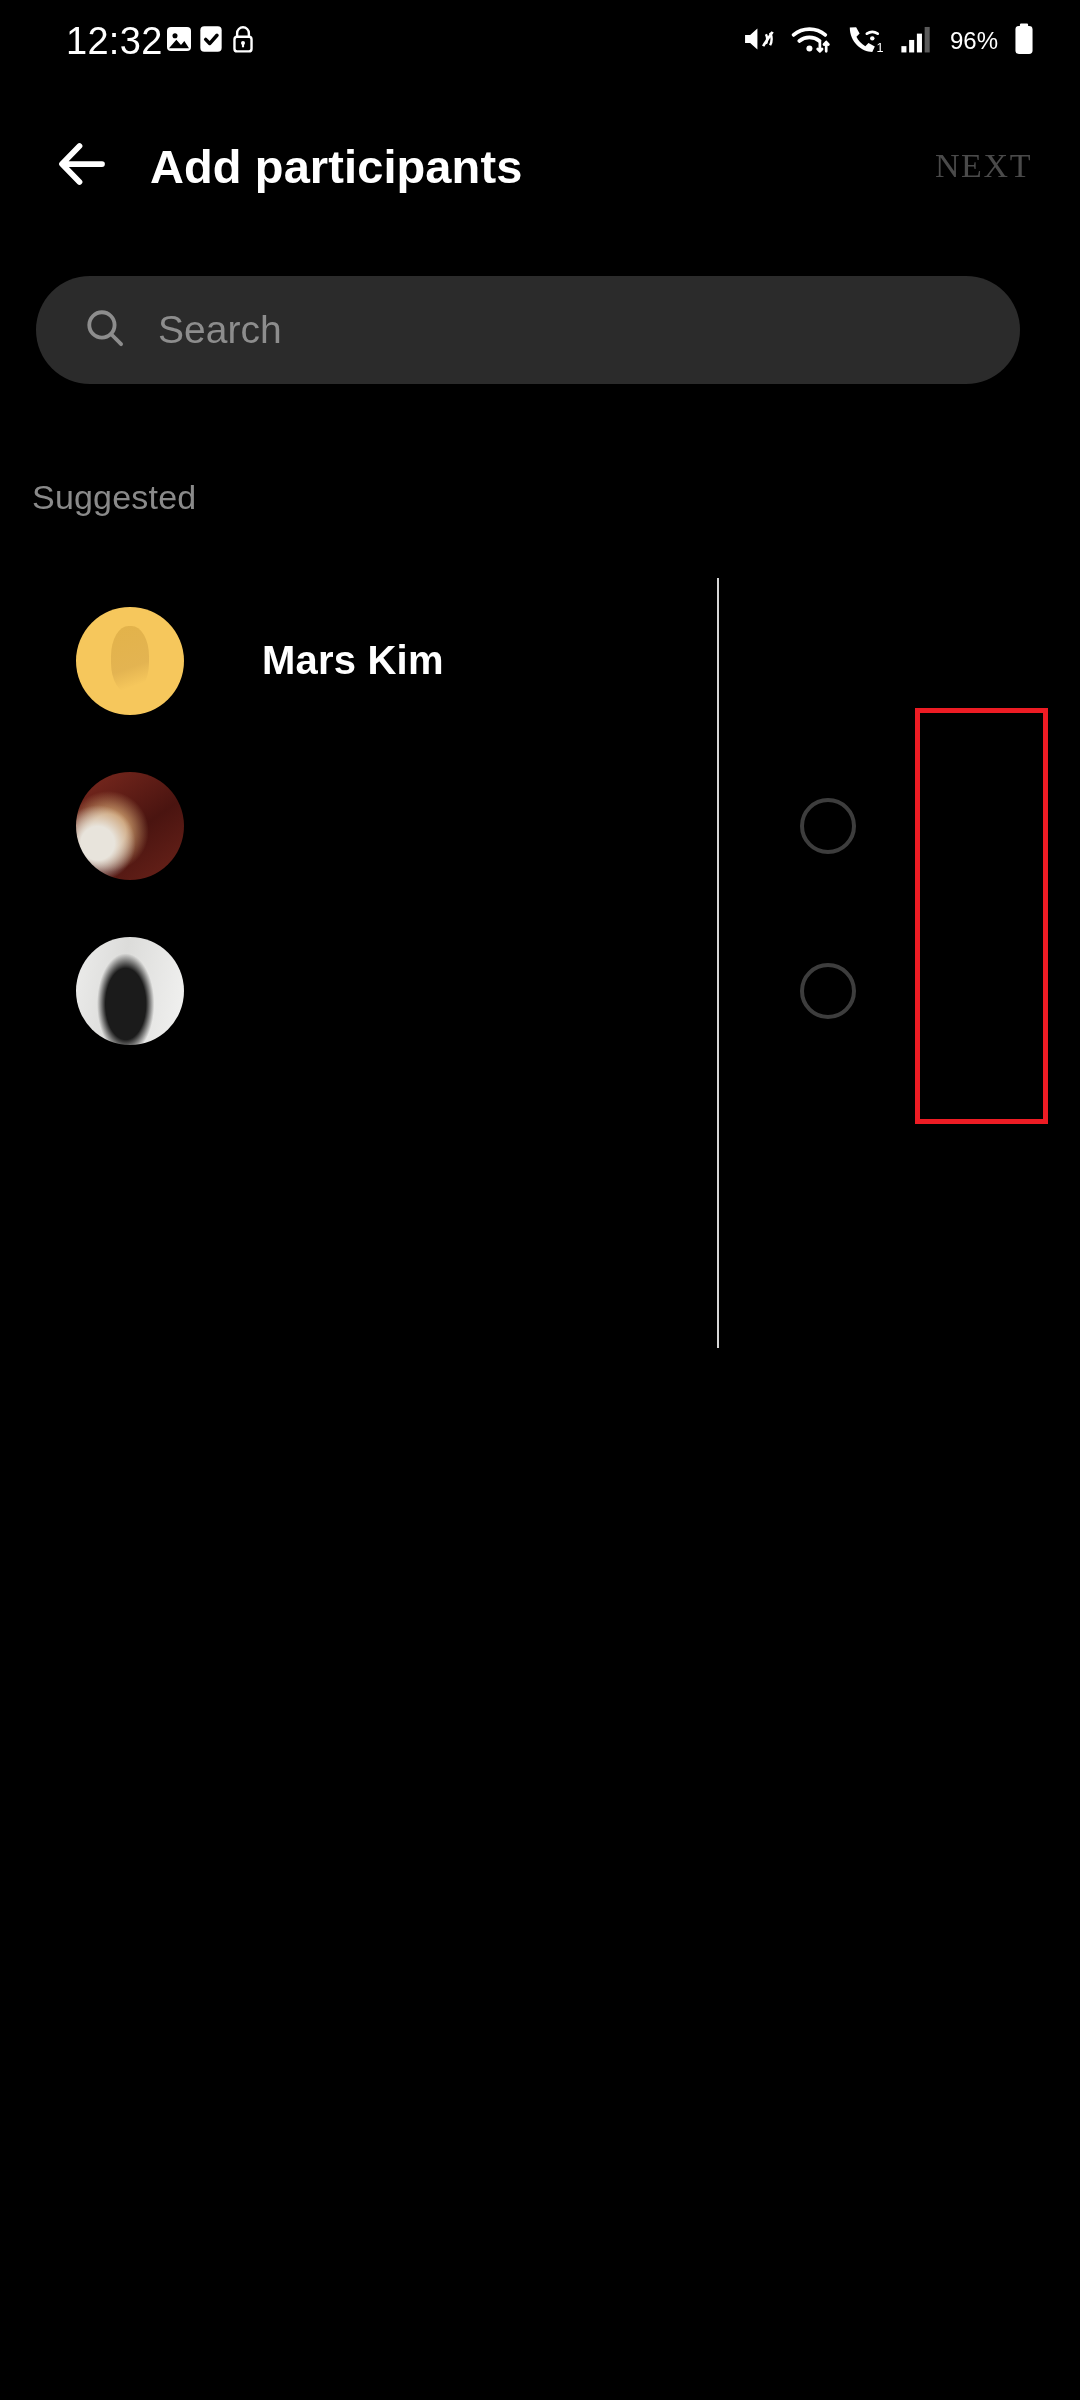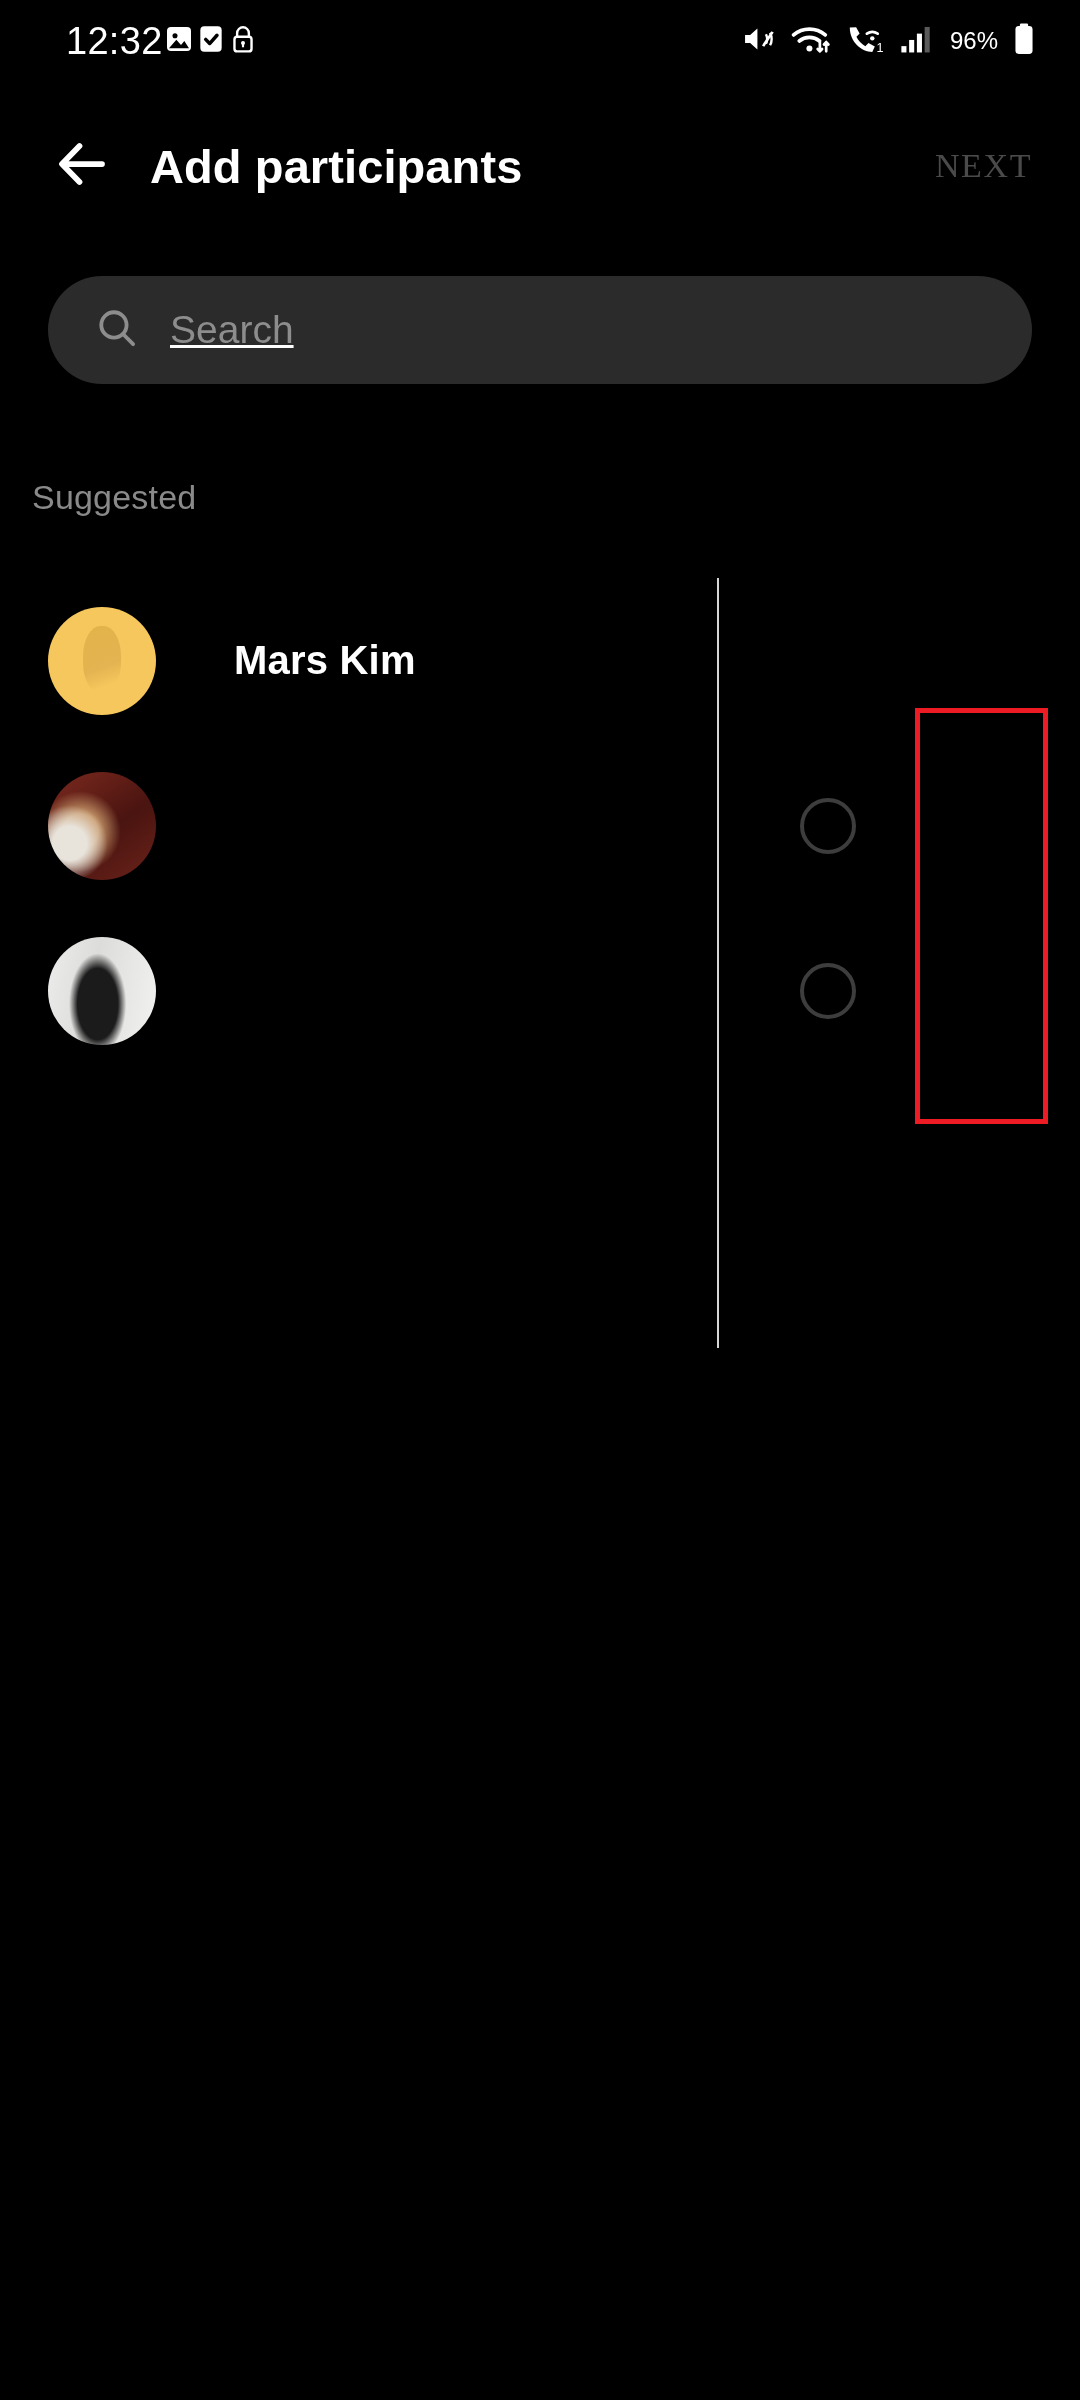--- a/index.html
+++ b/index.html
@@ -98,7 +98,7 @@
   .search-wrap {
     position: absolute;
     top: 276px;
-    left: 48px;
+    left: 36px;
     width: 984px;
     height: 108px;
     background: #2b2b2b;
@@ -107,7 +107,6 @@
     align-items: center;
     padding: 8px 46px;
     cursor: text;
-    text-decoration: underline;
   }
   .search-icon { flex: 0 0 auto; display: block; }
   .search-input {

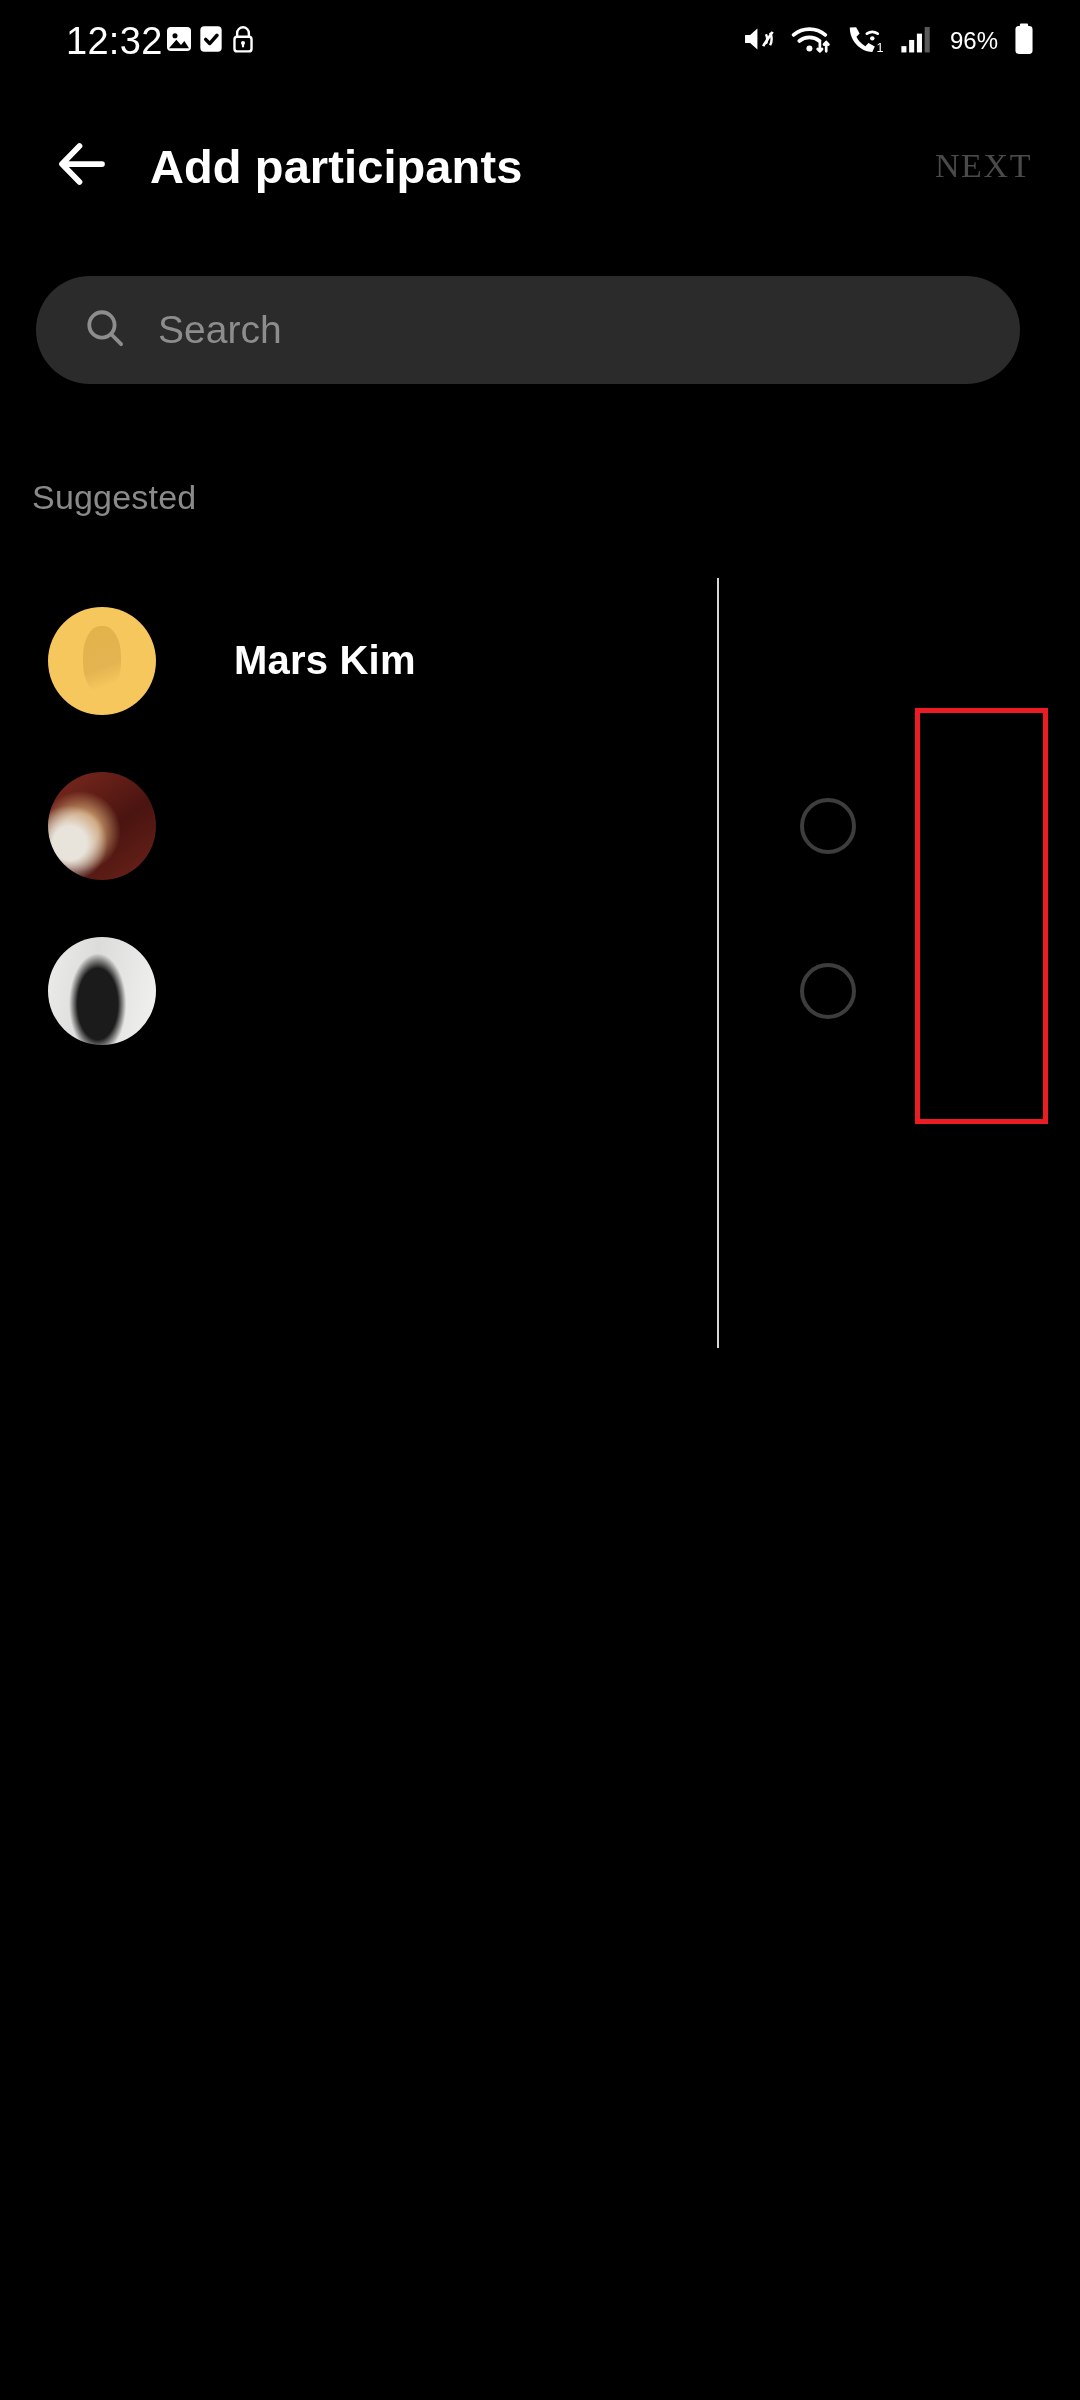--- a/index.html
+++ b/index.html
@@ -137,6 +137,7 @@
     top: 578px;
     left: 0;
     width: 936px;
+    padding-left: 28px;
   }
   .contact-row {
     position: relative;

